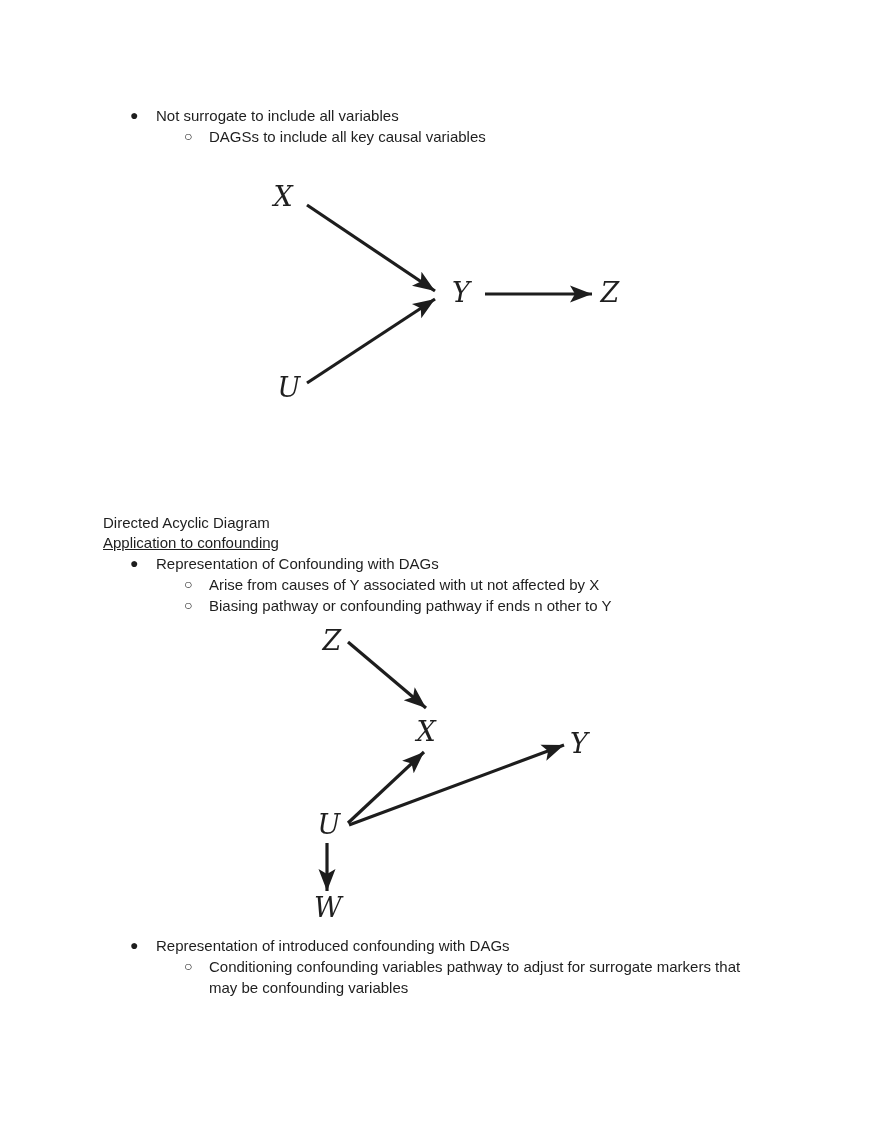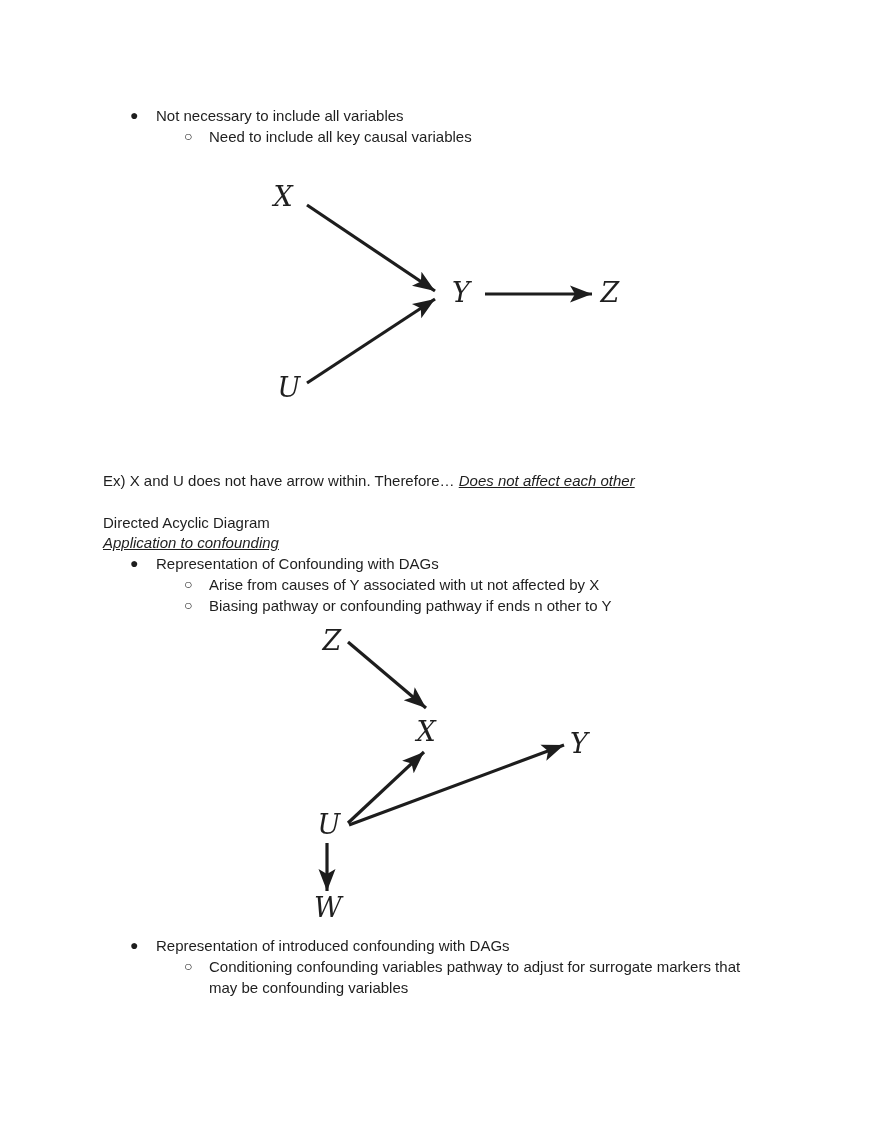--- a/index.html
+++ b/index.html
@@ -49,7 +49,7 @@
 
   <div class="line li" style="left:129px; top:105px;">
     <span class="mk1">●</span>
-    <span>Not necessary to include all variables</span>
+    <span>Not surrogate to include all variables</span>
   </div>
   <div class="line li" style="left:183px; top:126px;">
     <span class="mk2">○</span>

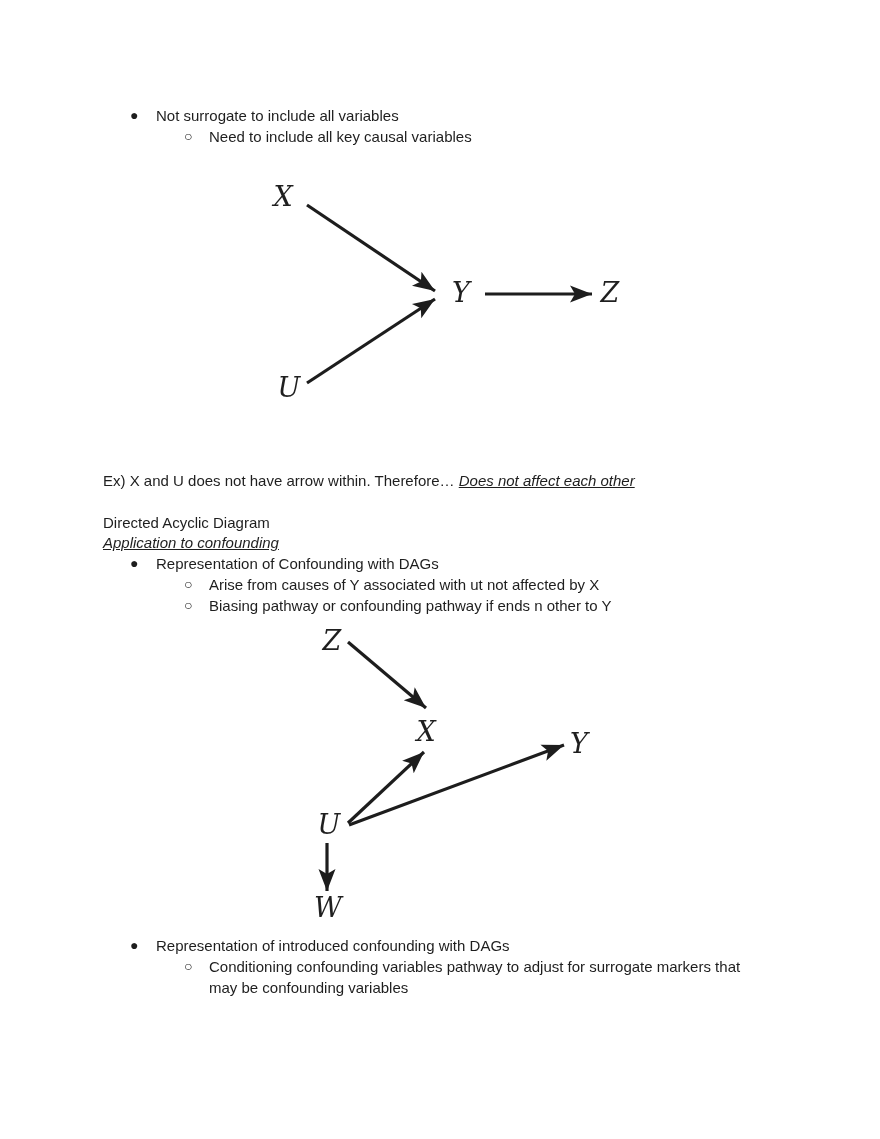--- a/index.html
+++ b/index.html
@@ -53,7 +53,7 @@
   </div>
   <div class="line li" style="left:183px; top:126px;">
     <span class="mk2">○</span>
-    <span>Need to include all key causal variables</span>
+    <span>DAGSs to include all key causal variables</span>
   </div>
 
   <svg class="dag" style="left:240px; top:170px;" width="420" height="250" viewBox="0 0 420 250">

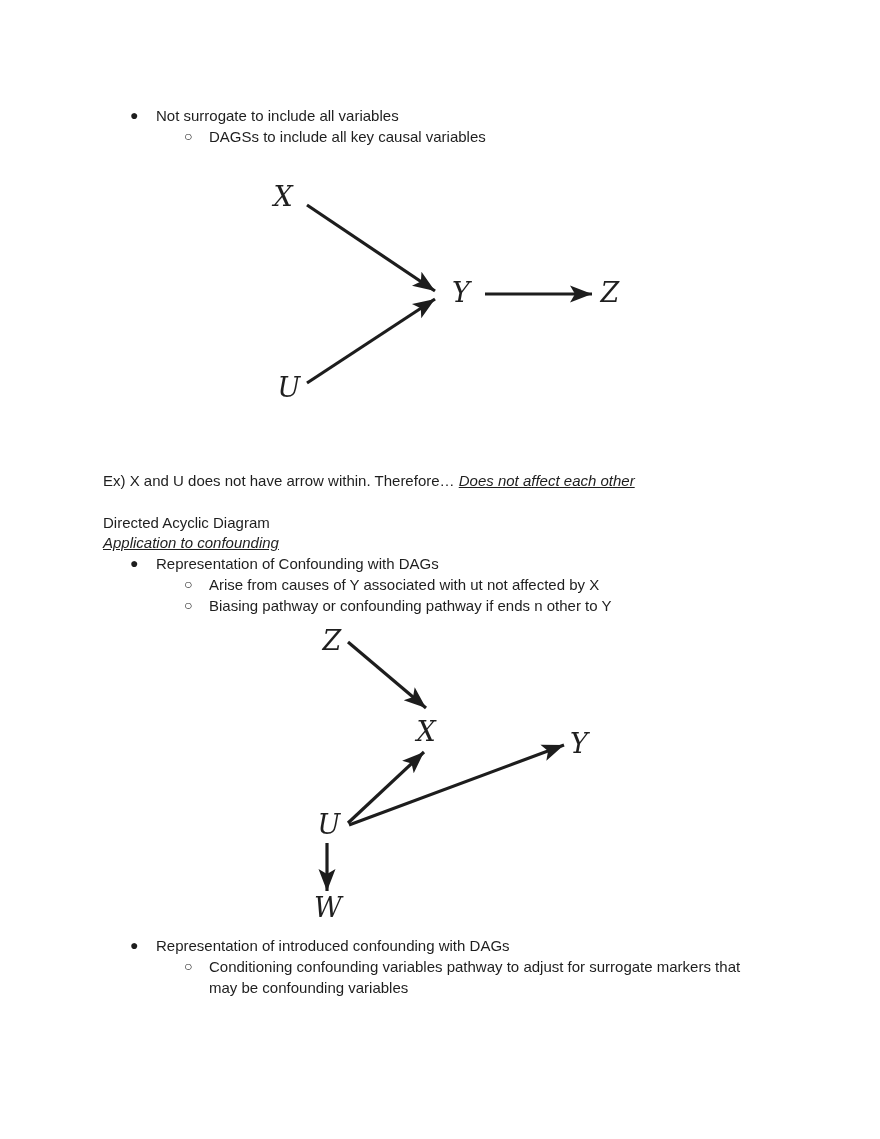--- a/index.html
+++ b/index.html
@@ -71,9 +71,6 @@
     <text x="370" y="132" text-anchor="middle">Z</text>
   </svg>
 
-  <div class="line" style="left:103px; top:470px;">
-    <span>Ex) X and U does not have arrow within. Therefore… </span><span class="em-under">Does not affect each other</span>
-  </div>
 
   <div class="line bold" style="left:103px; top:512px;">Directed Acyclic Diagram</div>
   <div class="line under" style="left:103px; top:532px;">Application to confounding</div>

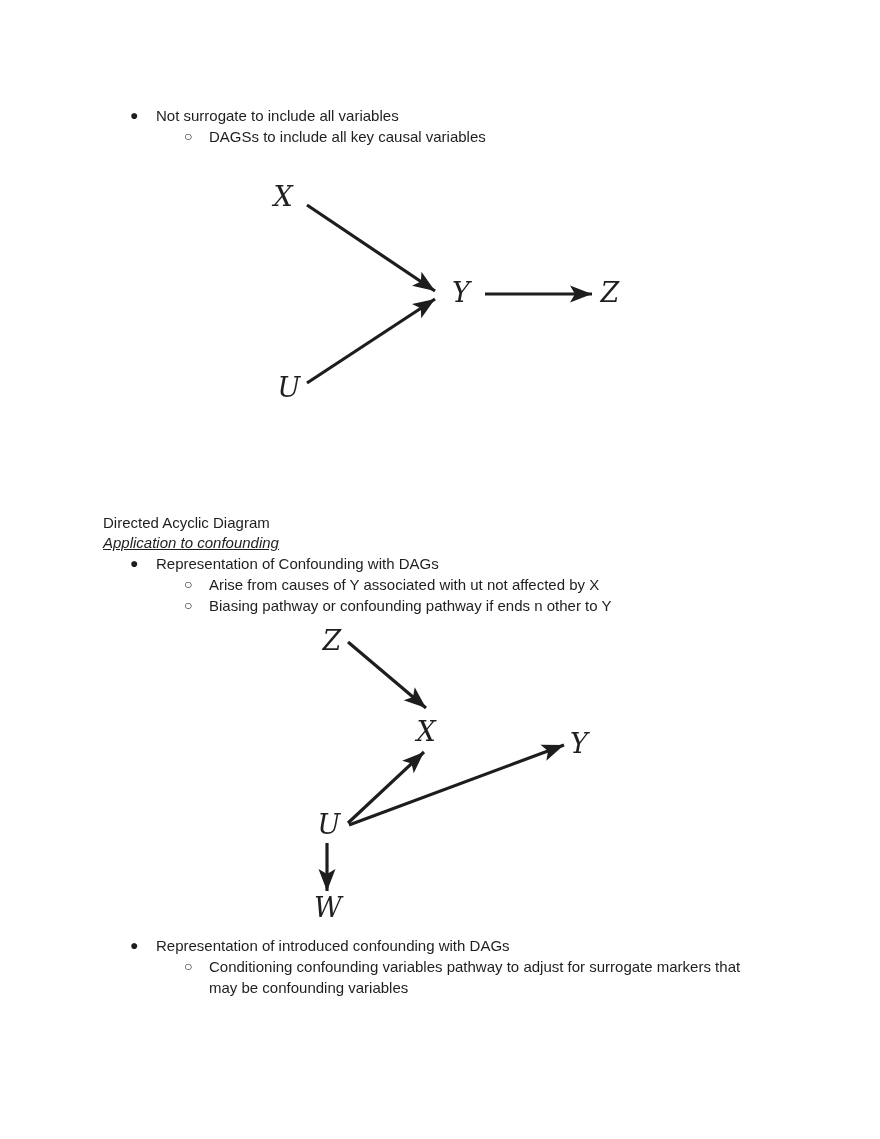--- a/index.html
+++ b/index.html
@@ -31,7 +31,7 @@
   }
   .wrap { white-space: normal; width: 552px; }
   .bold { font-weight: normal; }
-  .under { text-decoration: underline; font-style: italic; }
+  .under { text-decoration: underline; }
   .em-under { font-style: italic; text-decoration: underline; }
   .dag { position: absolute; }
   .dag text {

